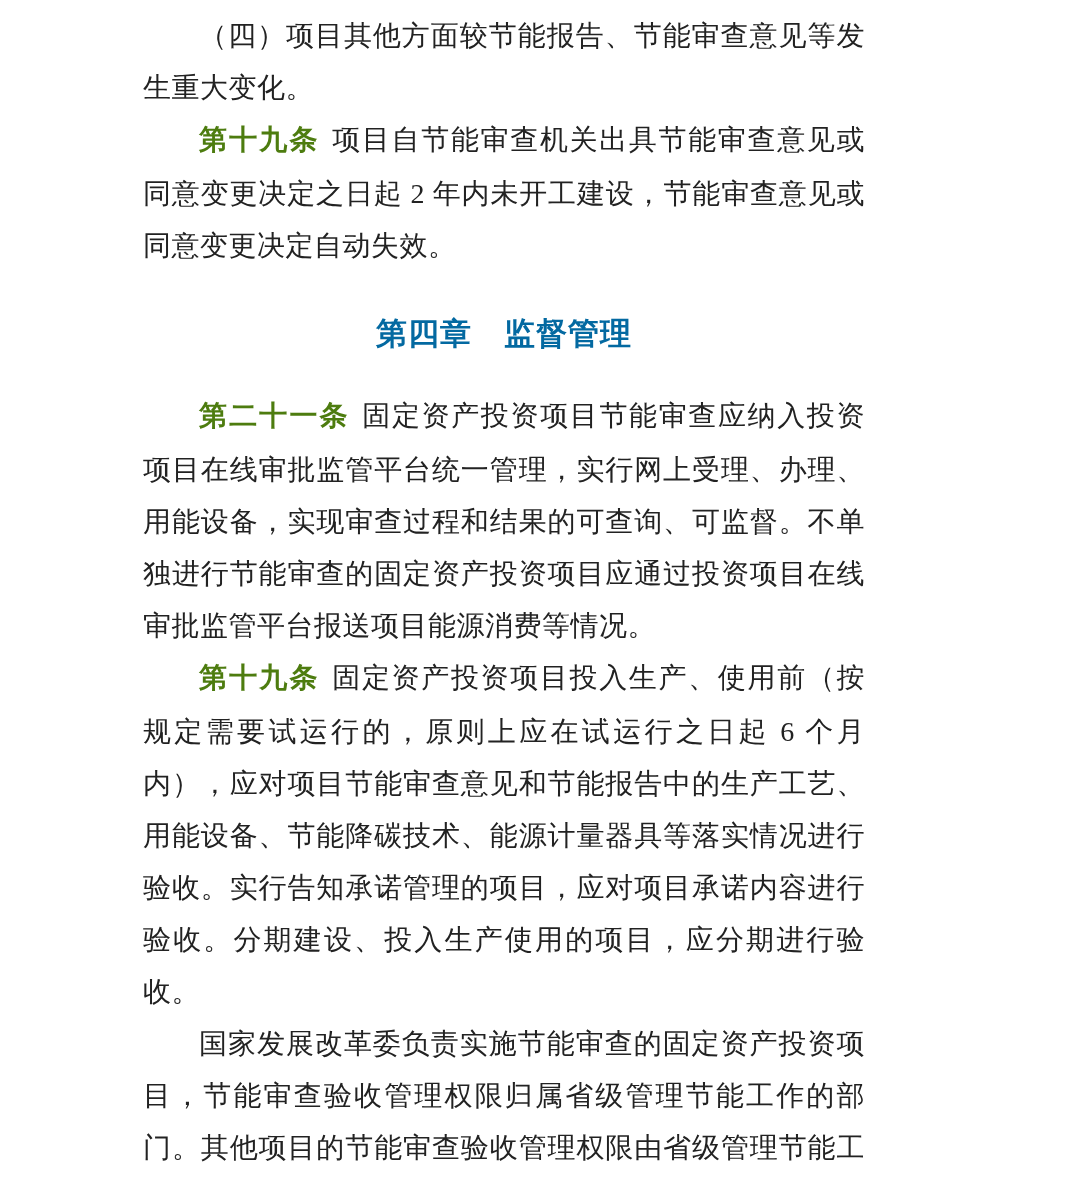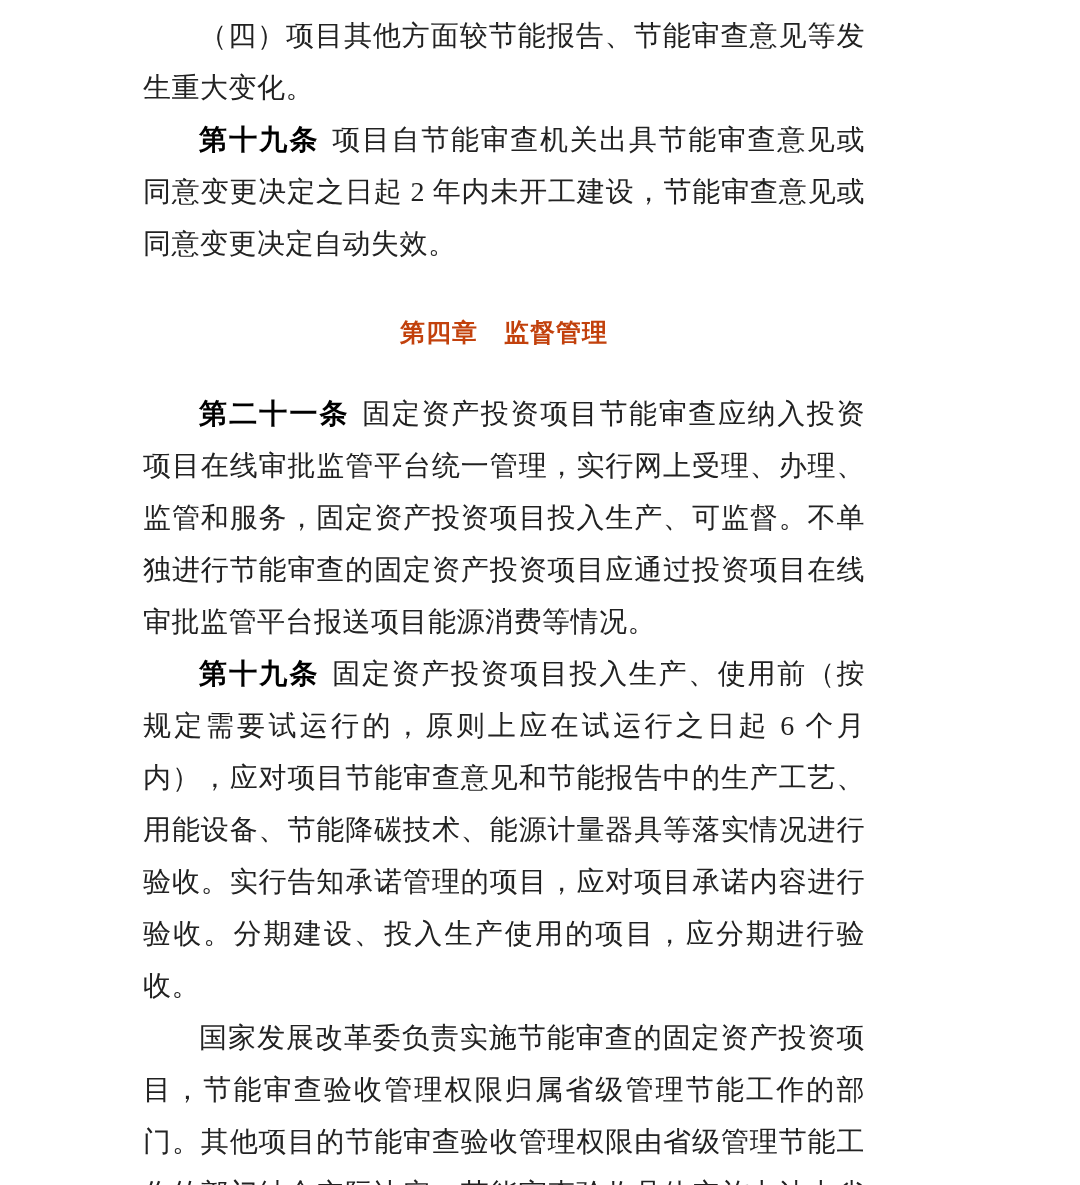--- a/index.html
+++ b/index.html
@@ -27,9 +27,9 @@
     letter-spacing: 0.5px;
   }
   .lead {
-    font-family: Liberation Sans, sans-serif;
+    font-family: Liberation Mono, monospace;
     font-weight: 700;
-    color: #000000;
+    color: #4d7c0f;
     margin-right: 0.45em;
     letter-spacing: 1px;
   }

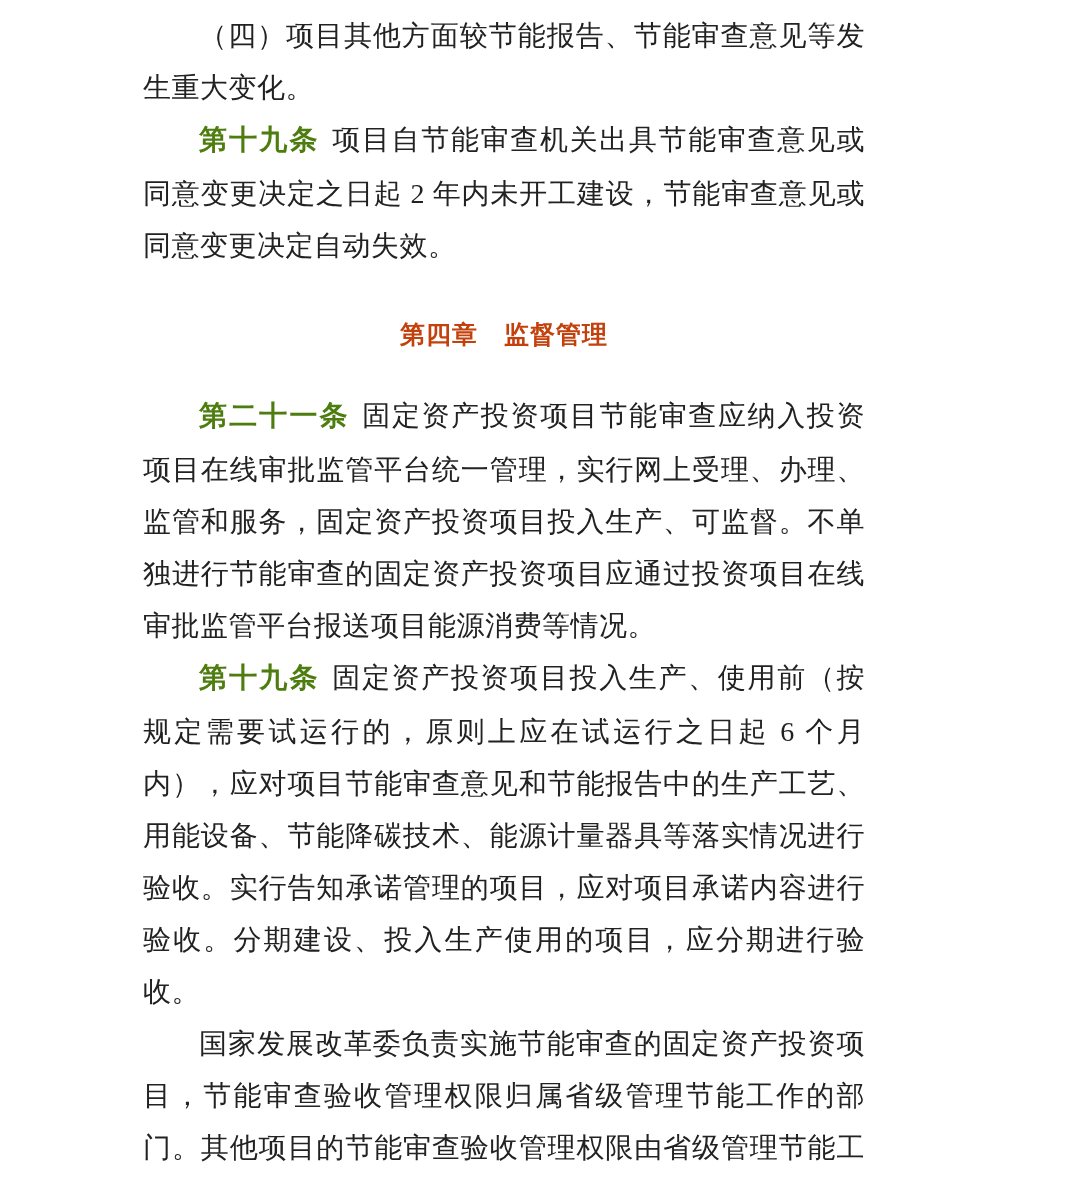--- a/index.html
+++ b/index.html
@@ -39,8 +39,8 @@
     text-align: center;
     font-family: "Liberation Sans", "DejaVu Sans", sans-serif;
     font-weight: 700;
-    font-size: 25px;
-    color: #c2410c;
+    font-size: 31px;
+    color: #0369a1;
     letter-spacing: 1px;
   }
 </style>

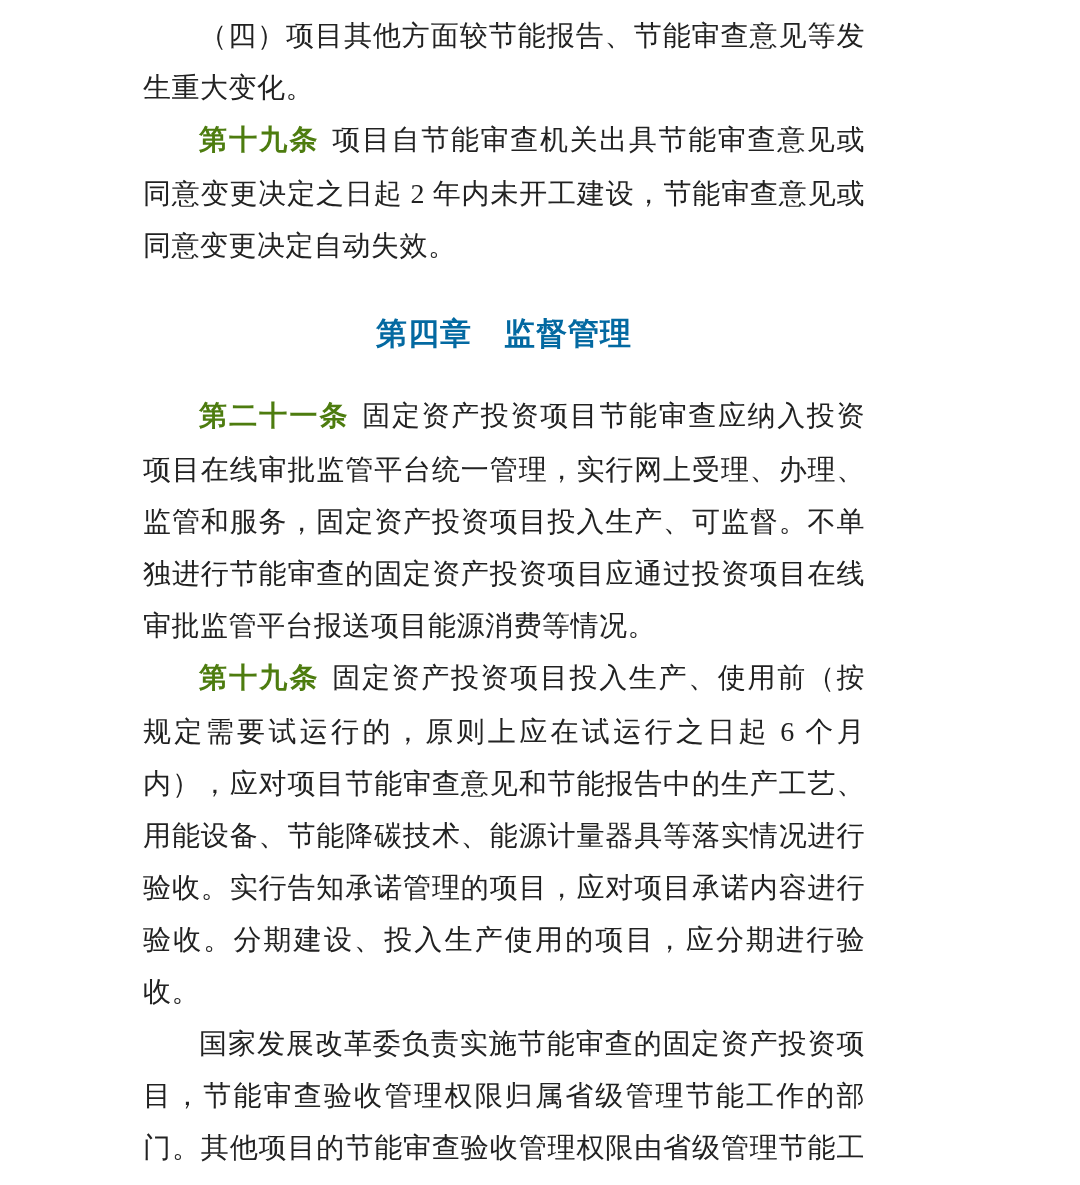--- a/index.html
+++ b/index.html
@@ -55,7 +55,7 @@
 
   <p class="para chapter">第四章　监督管理</p>
 
-  <p class="para"><span class="lead">第二十一条</span><span>固定资产投资项目节能审查应纳入投资项目在线审批监管平台统一管理，实行网上受理、办理、监管和服务，固定资产投资项目投入生产、可监督。不单独进行节能审查的固定资产投资项目应通过投资项目在线审批监管平台报送项目能源消费等情况。</span></p>
+  <p class="para"><span class="lead">第二十一条</span><span>固定资产投资项目节能审查应纳入投资项目在线审批监管平台统一管理，实行网上受理、办理、用能设备，实现审查过程和结果的可查询、可监督。不单独进行节能审查的固定资产投资项目应通过投资项目在线审批监管平台报送项目能源消费等情况。</span></p>
 
   <p class="para"><span class="lead">第十九条</span><span>固定资产投资项目投入生产、使用前（按规定需要试运行的，原则上应在试运行之日起 6 个月内），应对项目节能审查意见和节能报告中的生产工艺、用能设备、节能降碳技术、能源计量器具等落实情况进行验收。实行告知承诺管理的项目，应对项目承诺内容进行验收。分期建设、投入生产使用的项目，应分期进行验收。</span></p>
 

